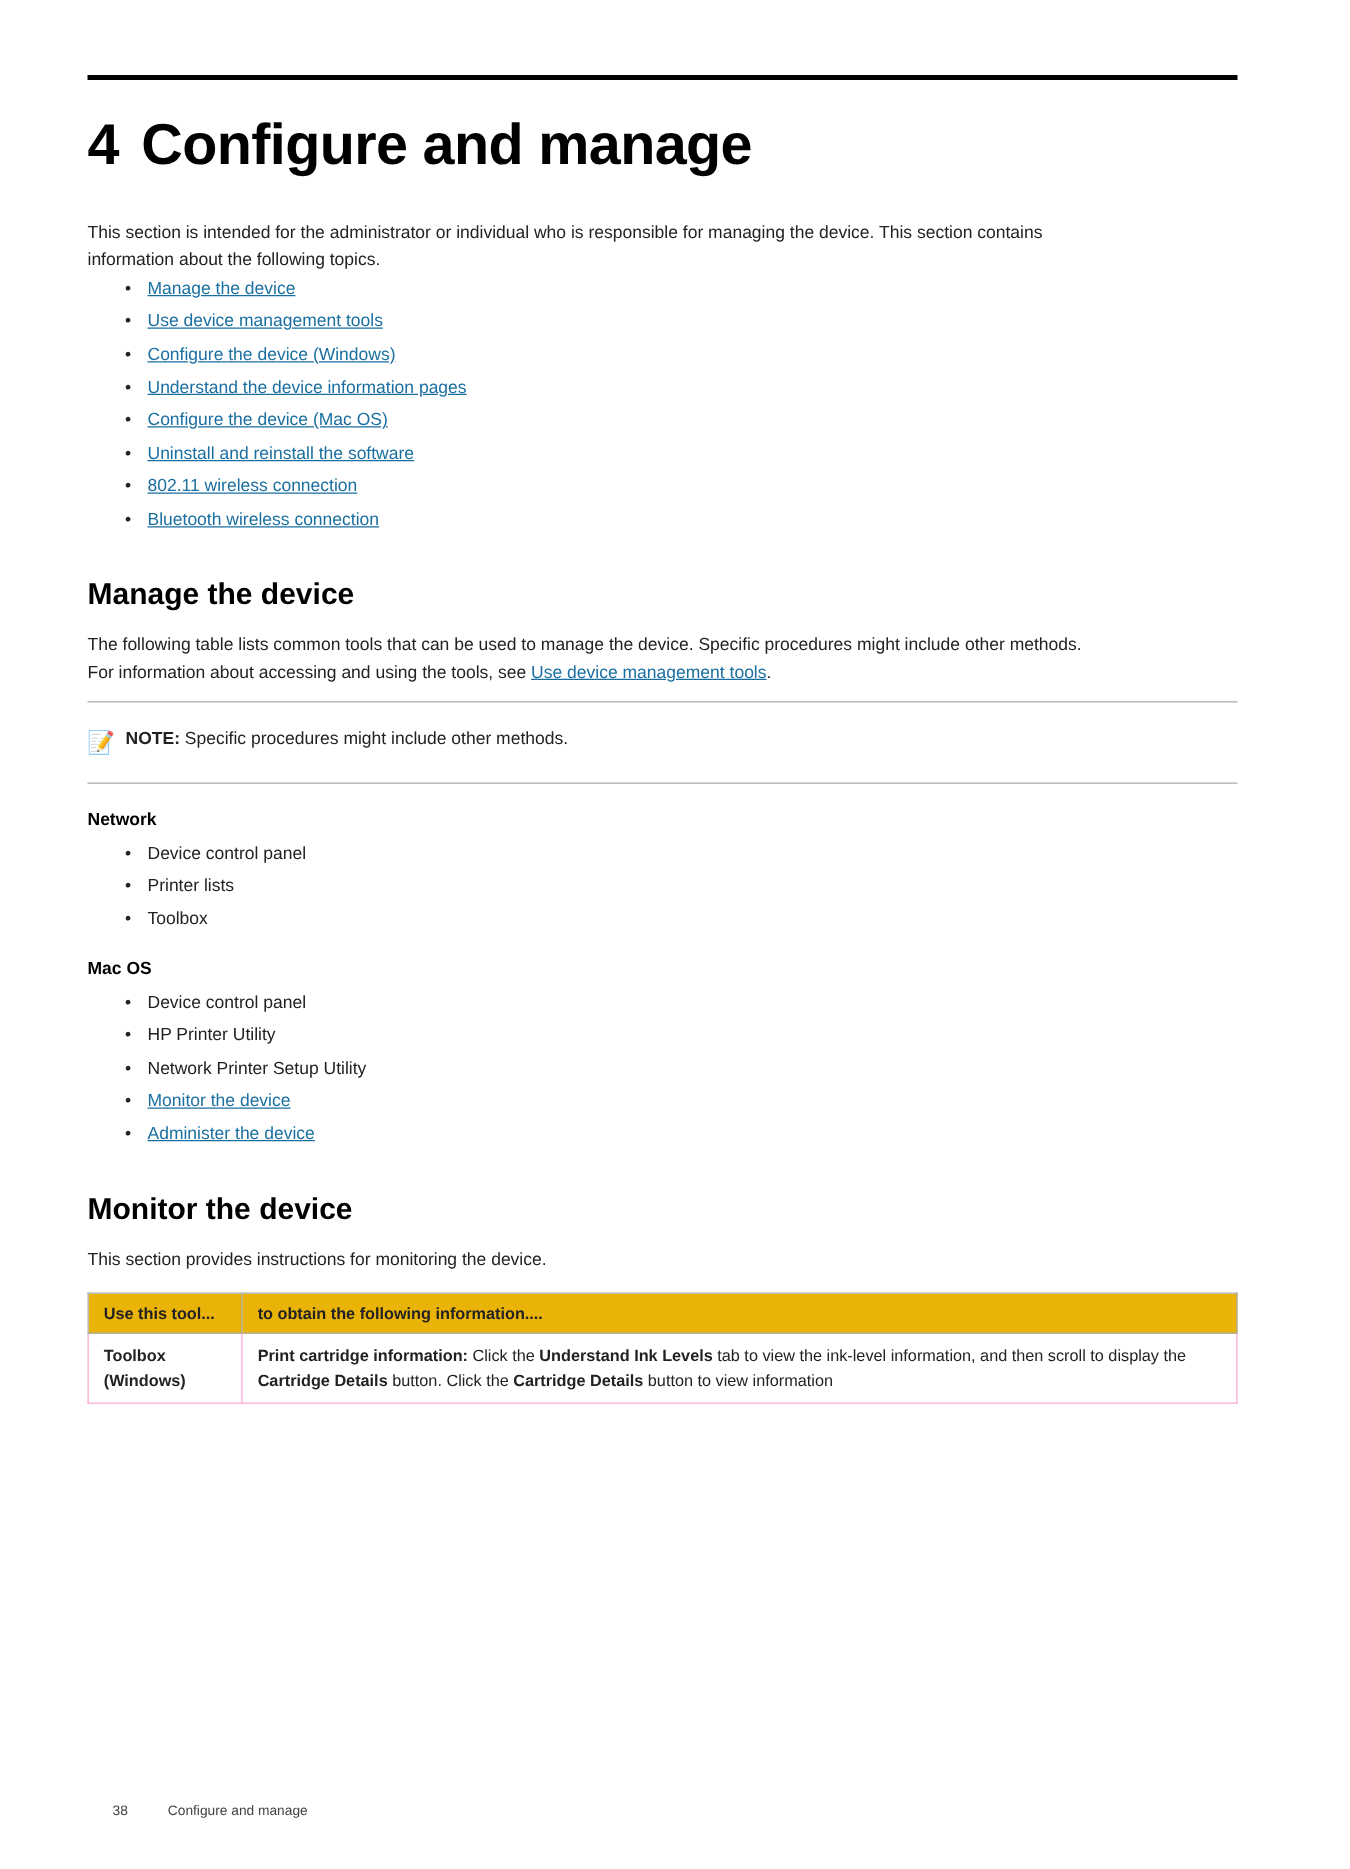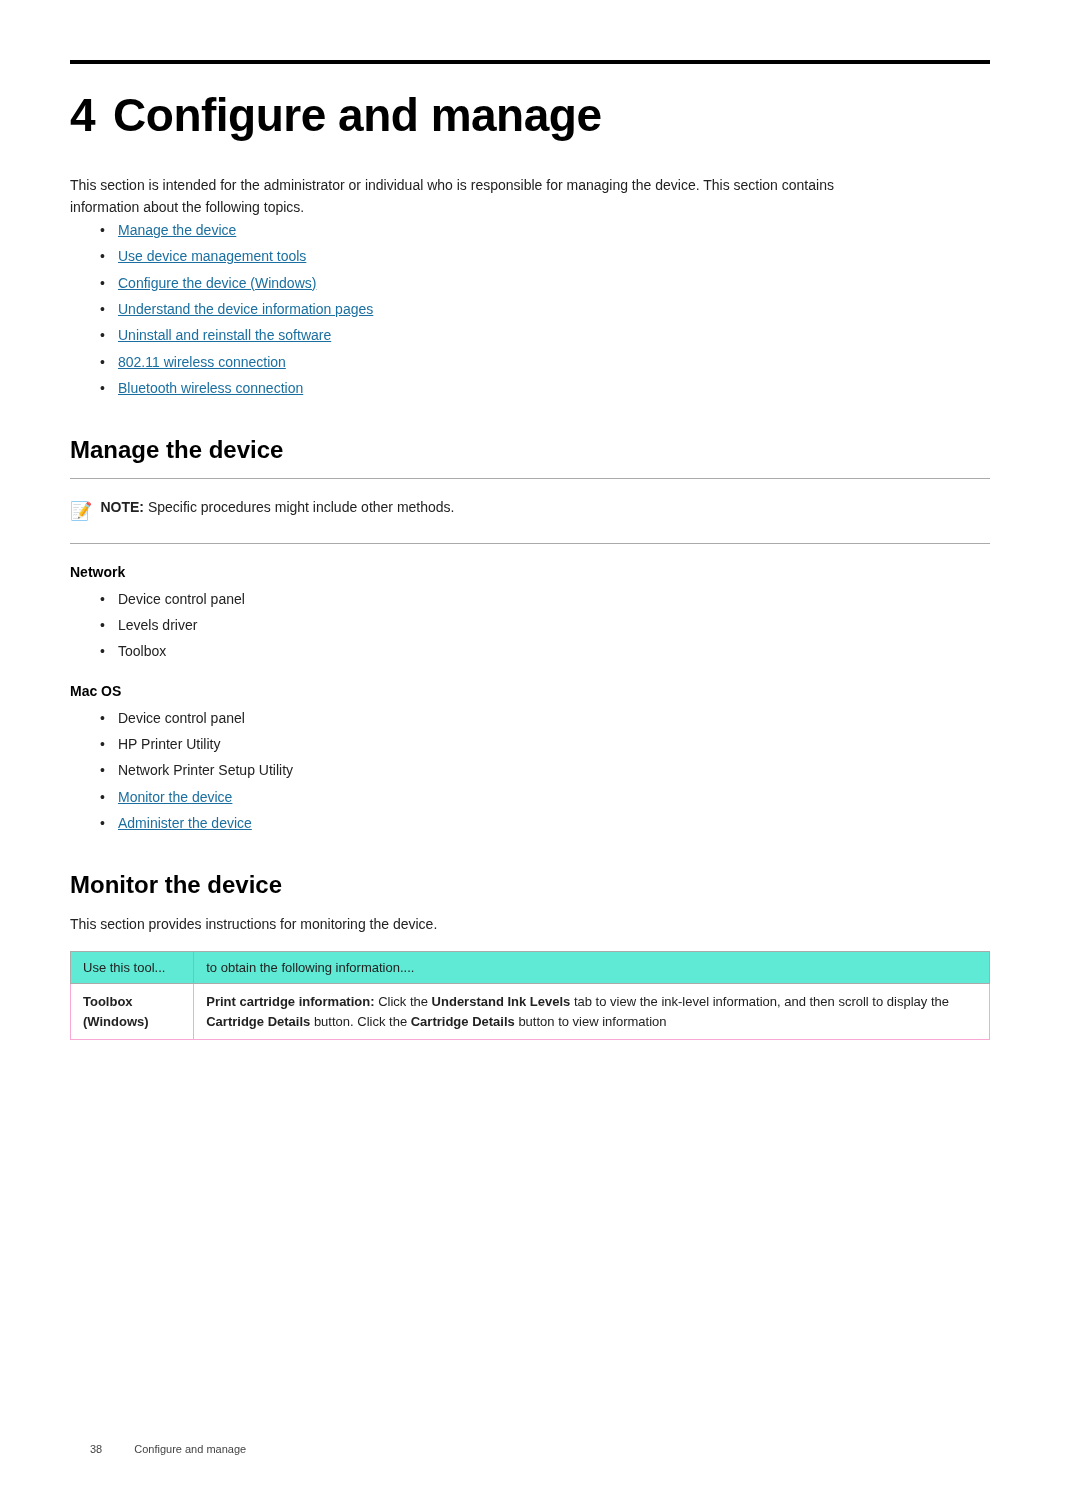--- a/index.html
+++ b/index.html
@@ -162,6 +162,7 @@
     <li><a href="#tools">Use device management tools</a></li>
     <li><a href="#config-windows">Configure the device (Windows)</a></li>
     <li><a href="#info-pages">Understand the device information pages</a></li>
+    <li><a href="#config-macos">Configure the device (Mac OS)</a></li>
     <li><a href="#uninstall">Uninstall and reinstall the software</a></li>
     <li><a href="#wireless">802.11 wireless connection</a></li>
     <li><a href="#bluetooth">Bluetooth wireless connection</a></li>

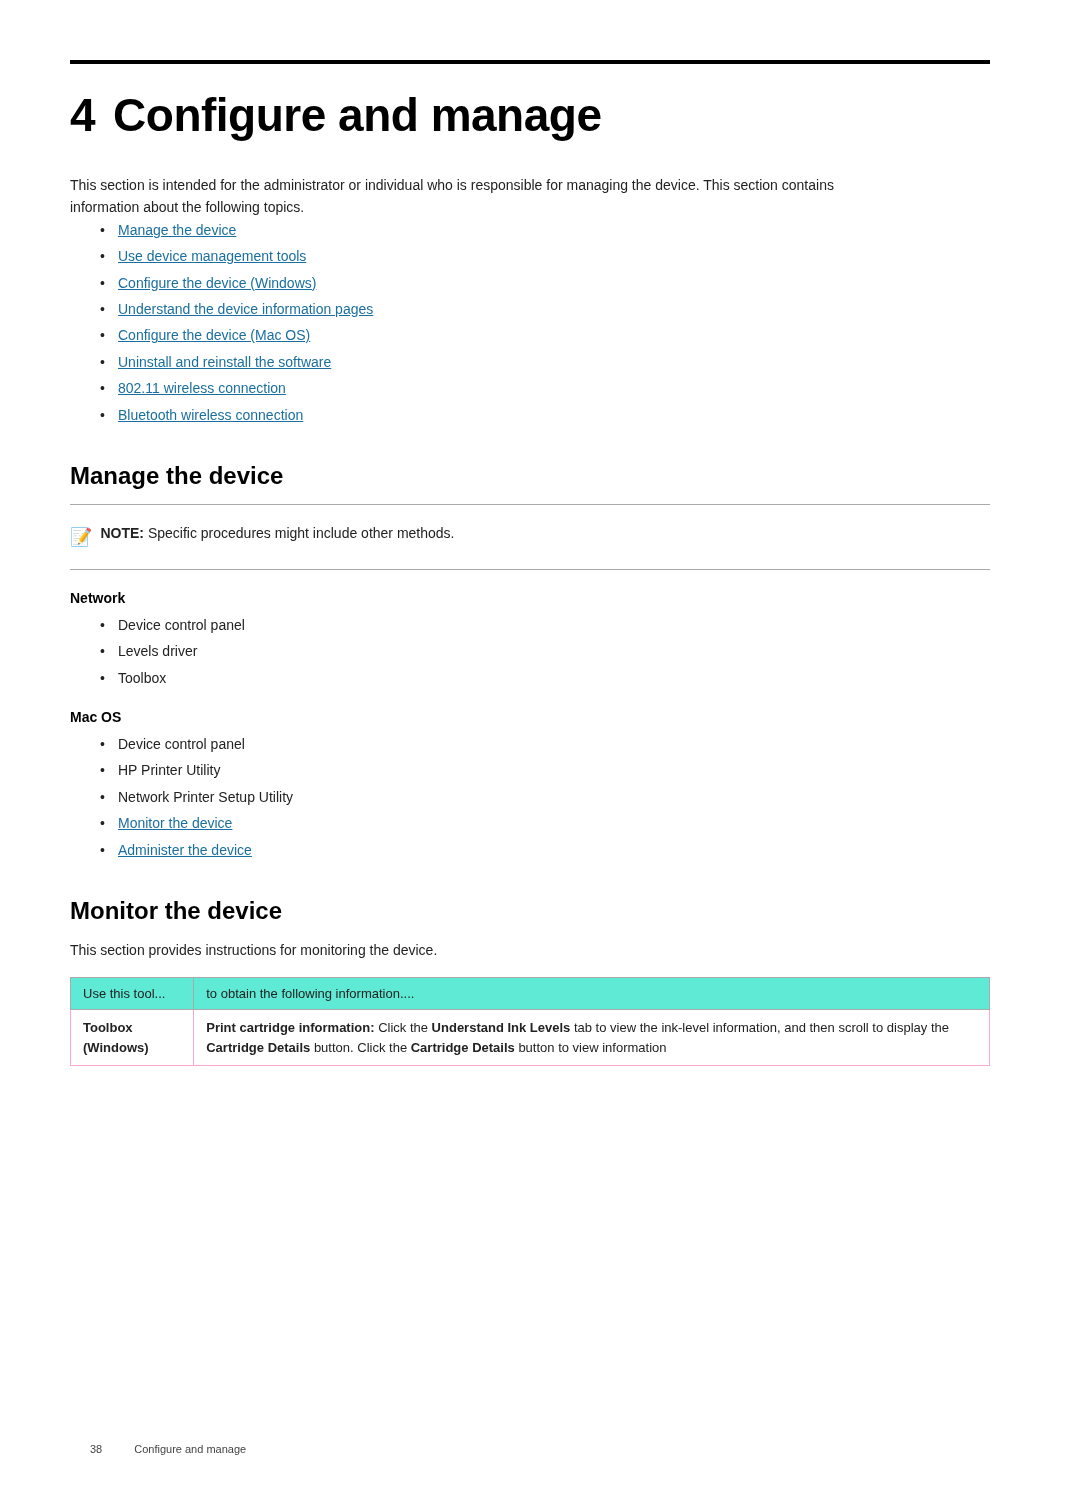--- a/index.html
+++ b/index.html
@@ -170,6 +170,9 @@
 
   <div id="manage">
     <div class="section-title">Manage the device</div>
+    <p class="section-body">
+      <span>The following table lists common tools that can be used to manage the device. Specific procedures might include other methods. For information about accessing and using the tools, see </span><a href="#tools">Use device management tools</a><span>.</span>
+    </p>
     <hr class="divider">
     <div class="note-box">
       <span class="note-icon">📝</span>

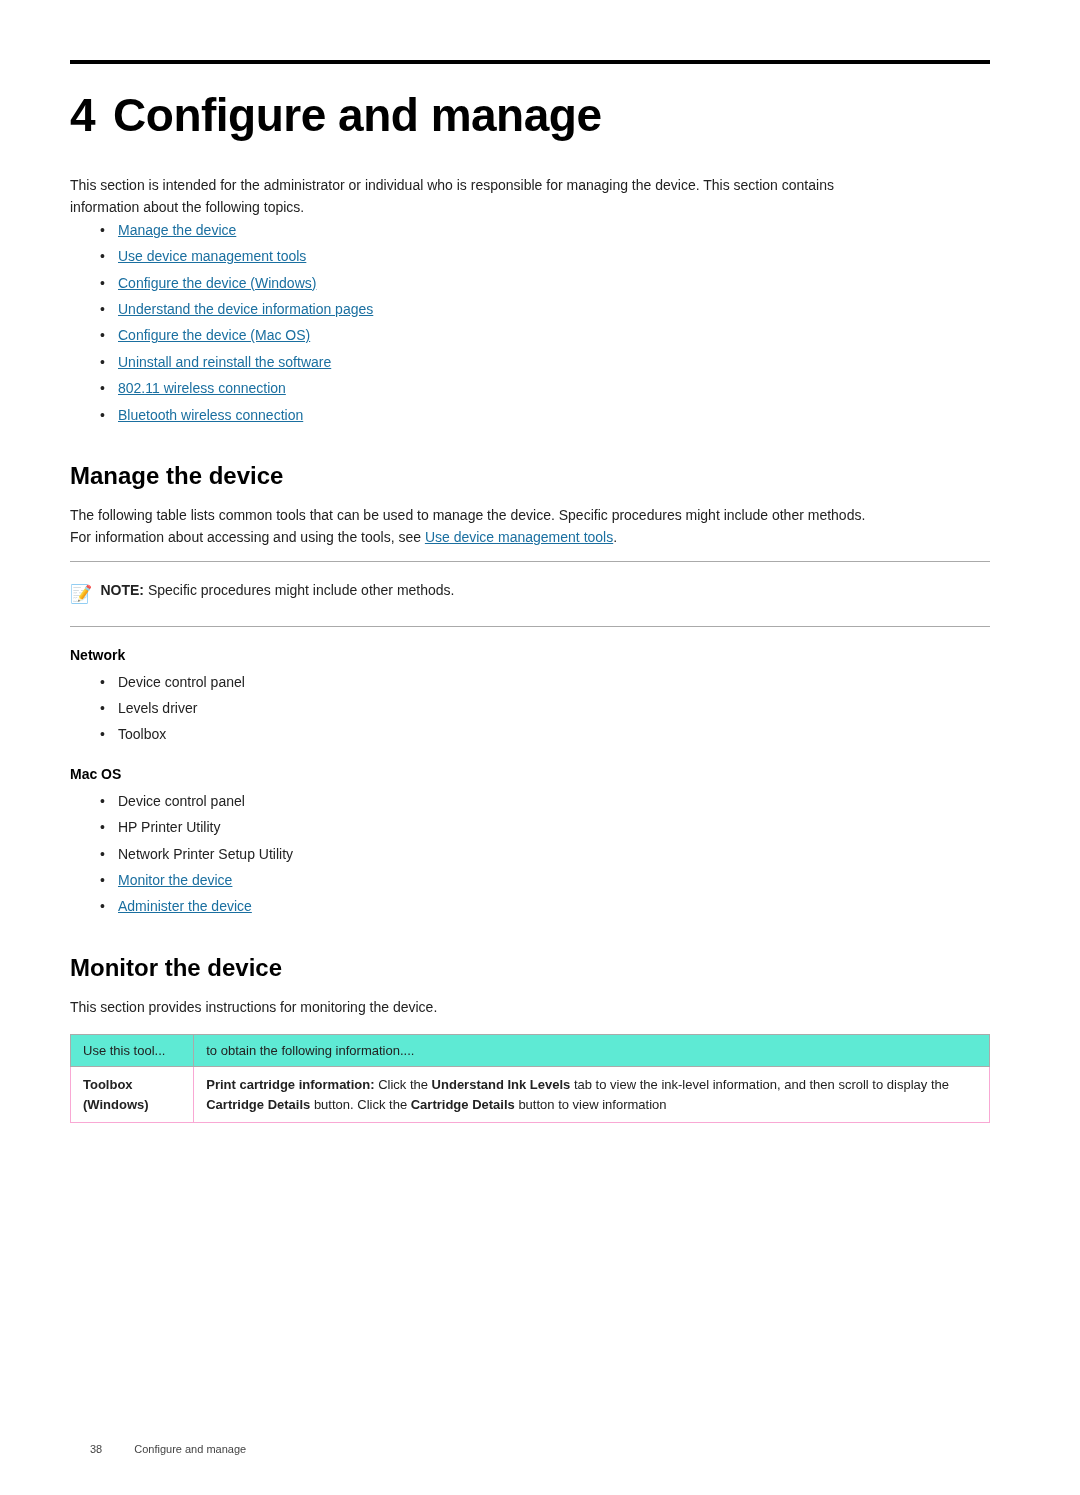--- a/index.html
+++ b/index.html
@@ -183,7 +183,7 @@
     <div class="subsection-title">Network</div>
     <ul class="bullet-list">
       <li>Device control panel</li>
-      <li>Levels driver</li>
+      <li>Printer lists</li>
       <li>Toolbox</li>
     </ul>
 

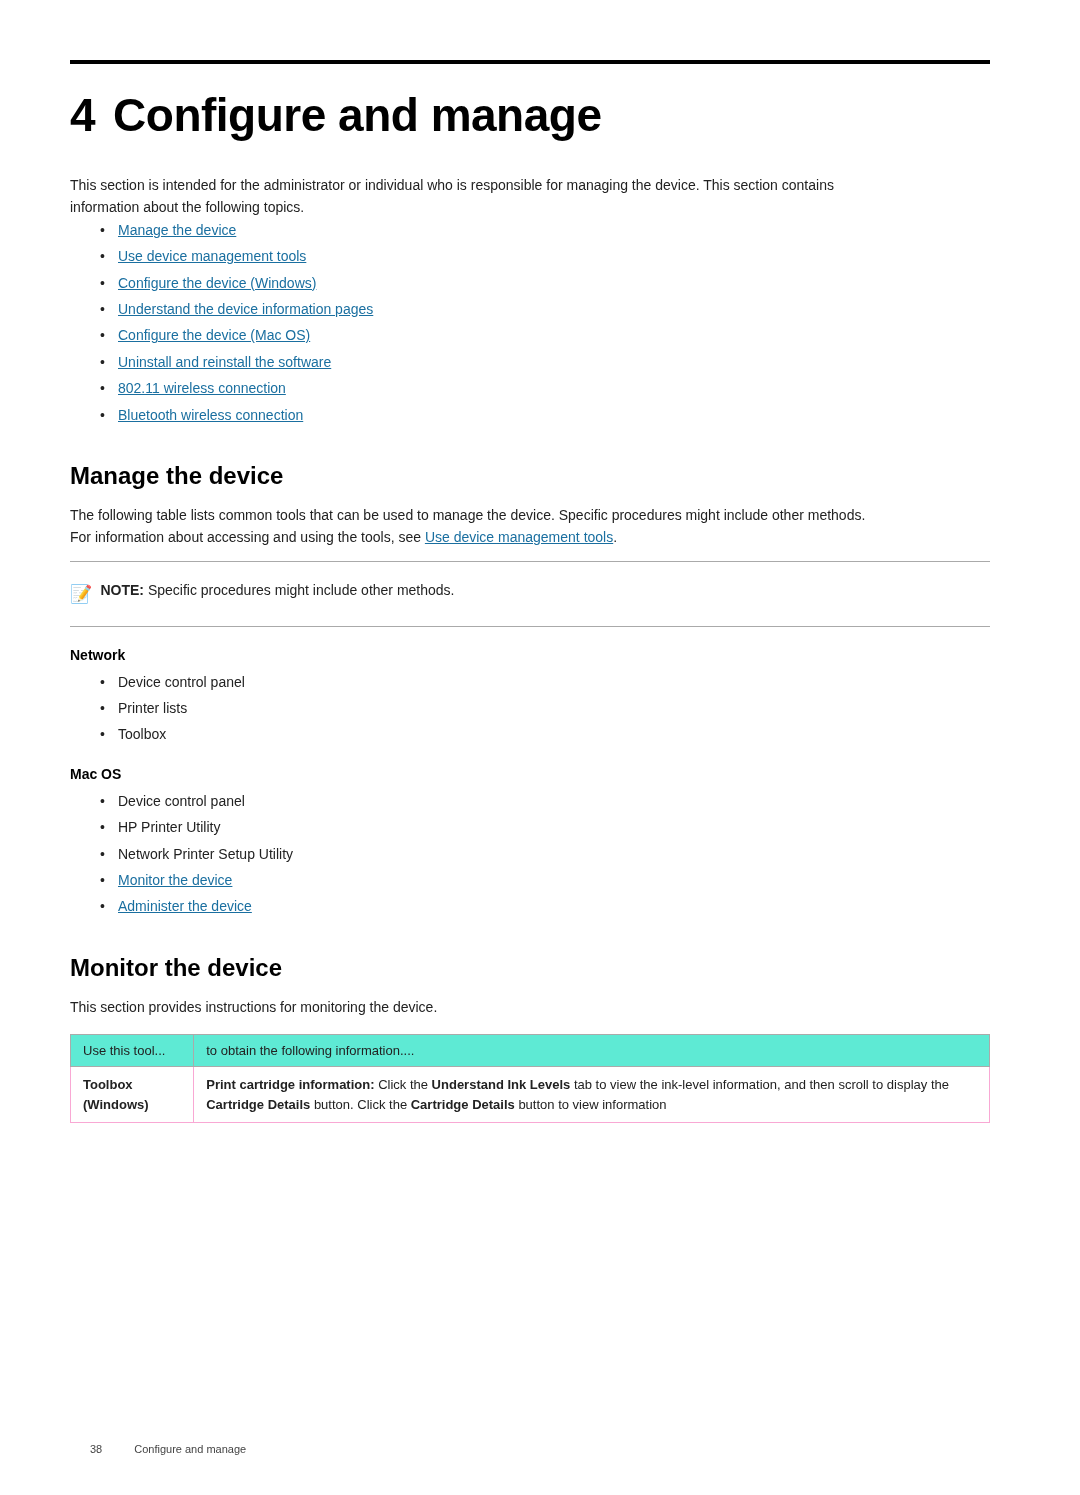--- a/index.html
+++ b/index.html
@@ -117,8 +117,8 @@
       border: 1px solid #aaa;
       padding: 8px 12px;
       text-align: left;
-      font-weight: normal;
-      background: #5eead4;
+      font-weight: bold;
+      background: #eab308;
       font-size: 13px;
     }
     .table-container td {

